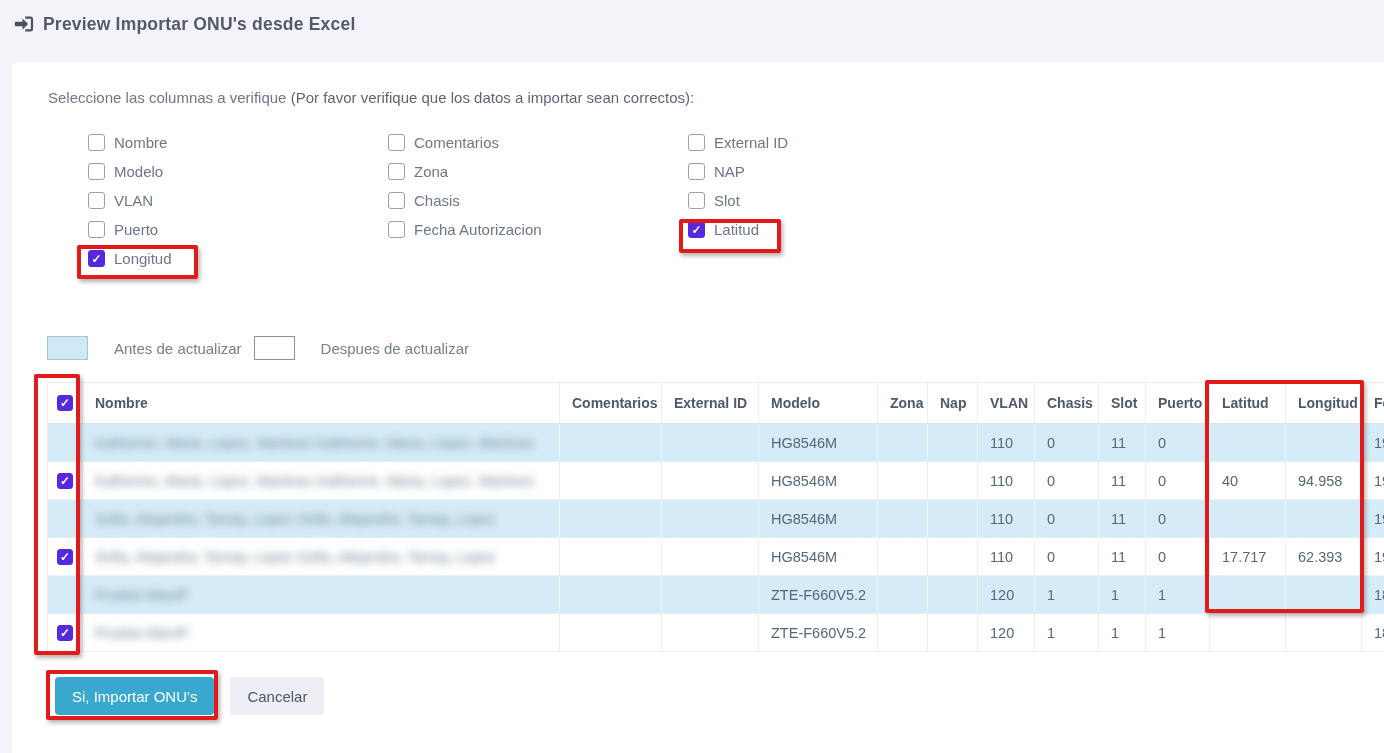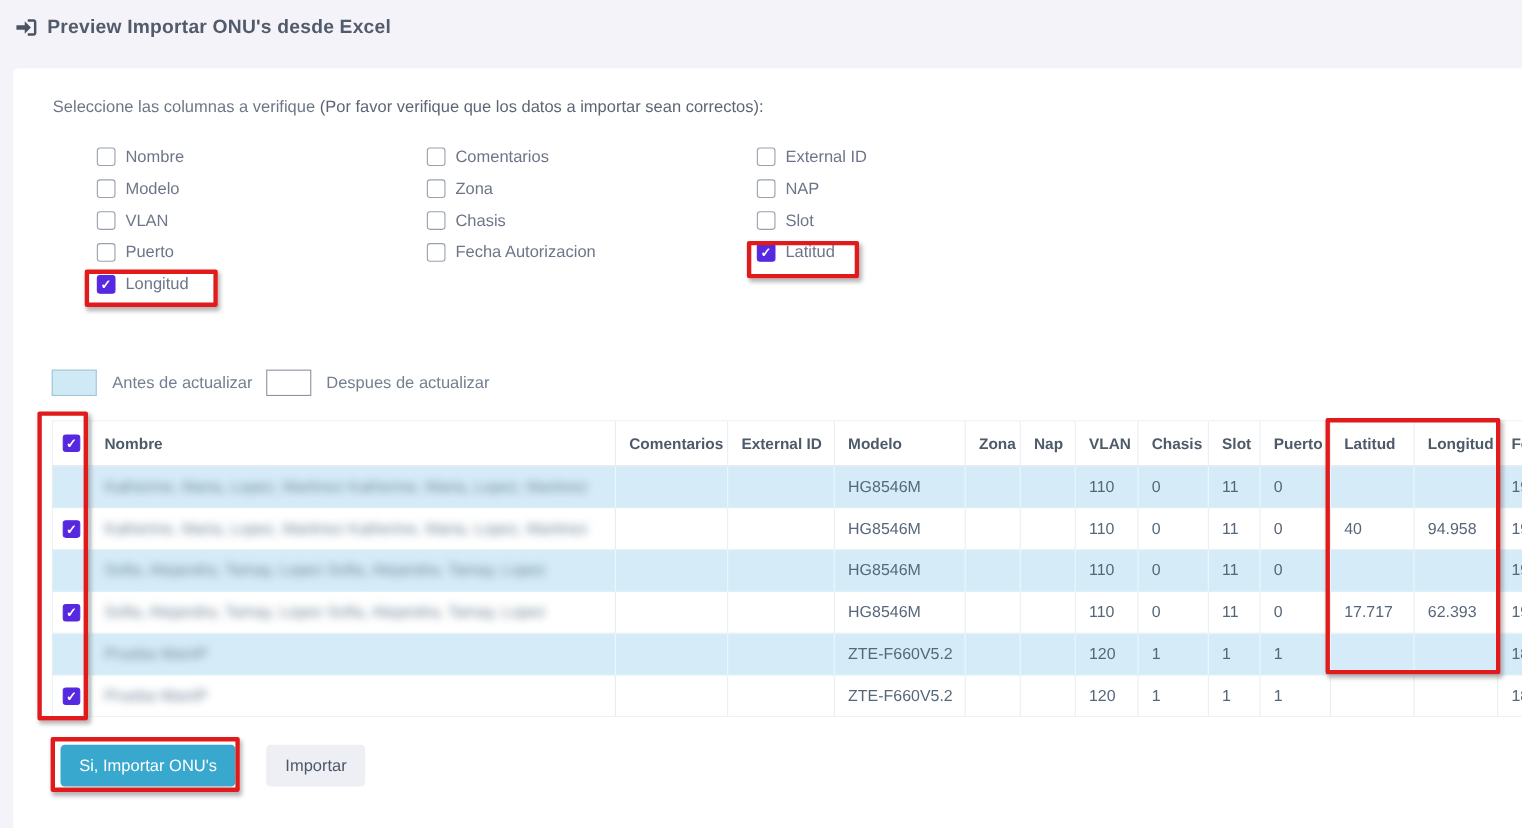--- a/index.html
+++ b/index.html
@@ -14,7 +14,7 @@
   
   .page-header {
     position: absolute; top: 14px; left: 14px;
-    display: flex; align-items: center; gap: 9px;
+    display: flex; gap: 9px;
   }
   .page-header svg { display:block; }
   .page-title { font-size: 17.5px; font-weight: bold; color: #535b6a; letter-spacing: .2px; }

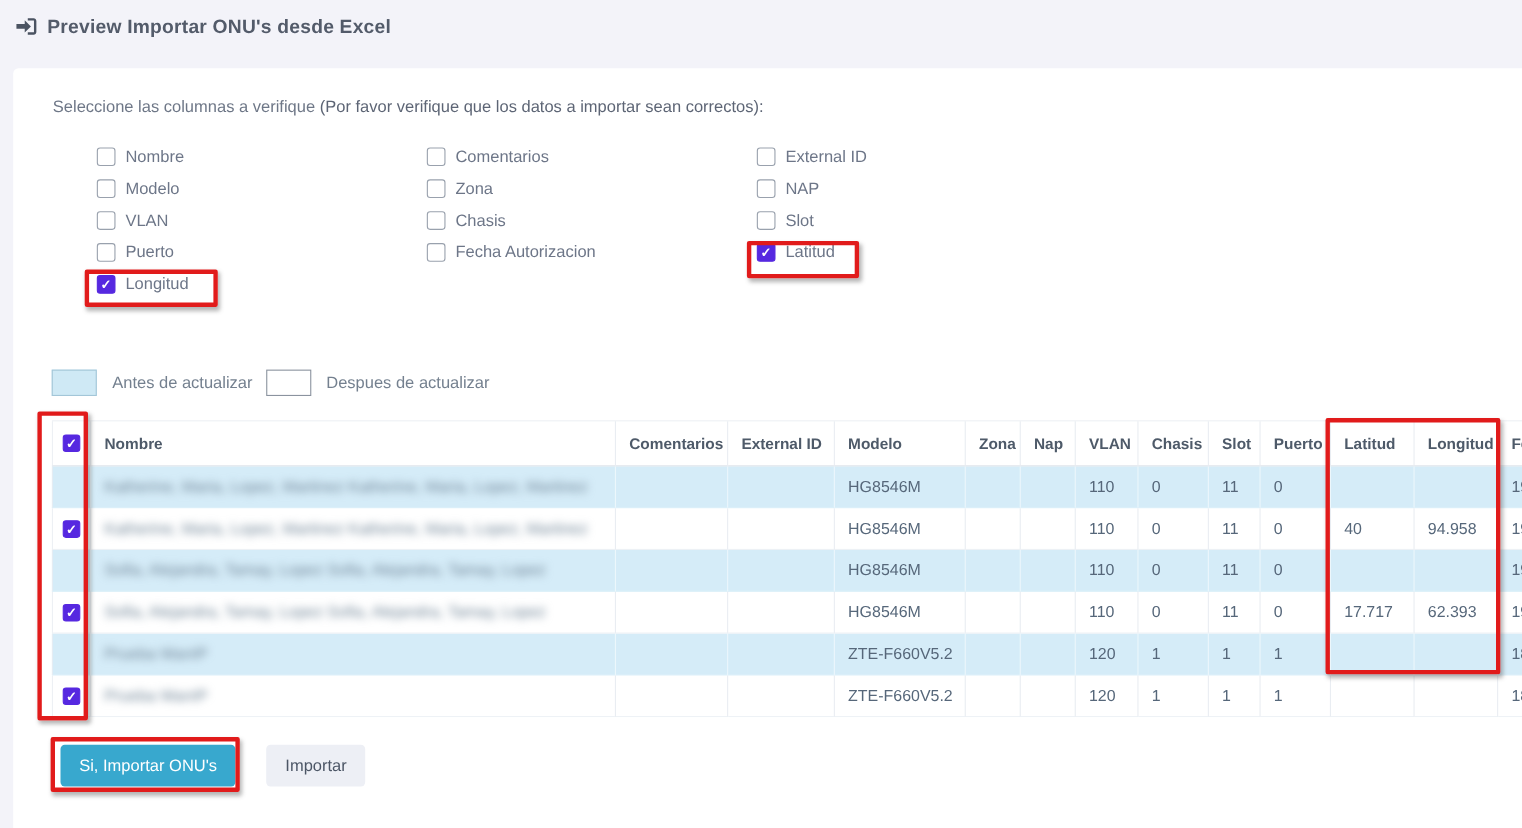--- a/index.html
+++ b/index.html
@@ -55,7 +55,7 @@
   .swatch { width: 41px; height: 24px; flex: none; }
   .swatch.before { background: #cfe9f5; border: 1px solid #a3c6d8; }
   .swatch.after  { background: #ffffff; border: 1px solid #8b939f; }
-  .legend .lbl { font-size: 15px; color: #74808f; margin: 0 12px 0 14px; white-space: nowrap; }
+  .legend .lbl { font-size: 15px; color: #74808f; margin: 0 12px 0 26px; white-space: nowrap; }
 
   
   .table-wrap { position: absolute; left: 35px; top: 320px; right: 0; overflow: hidden; }

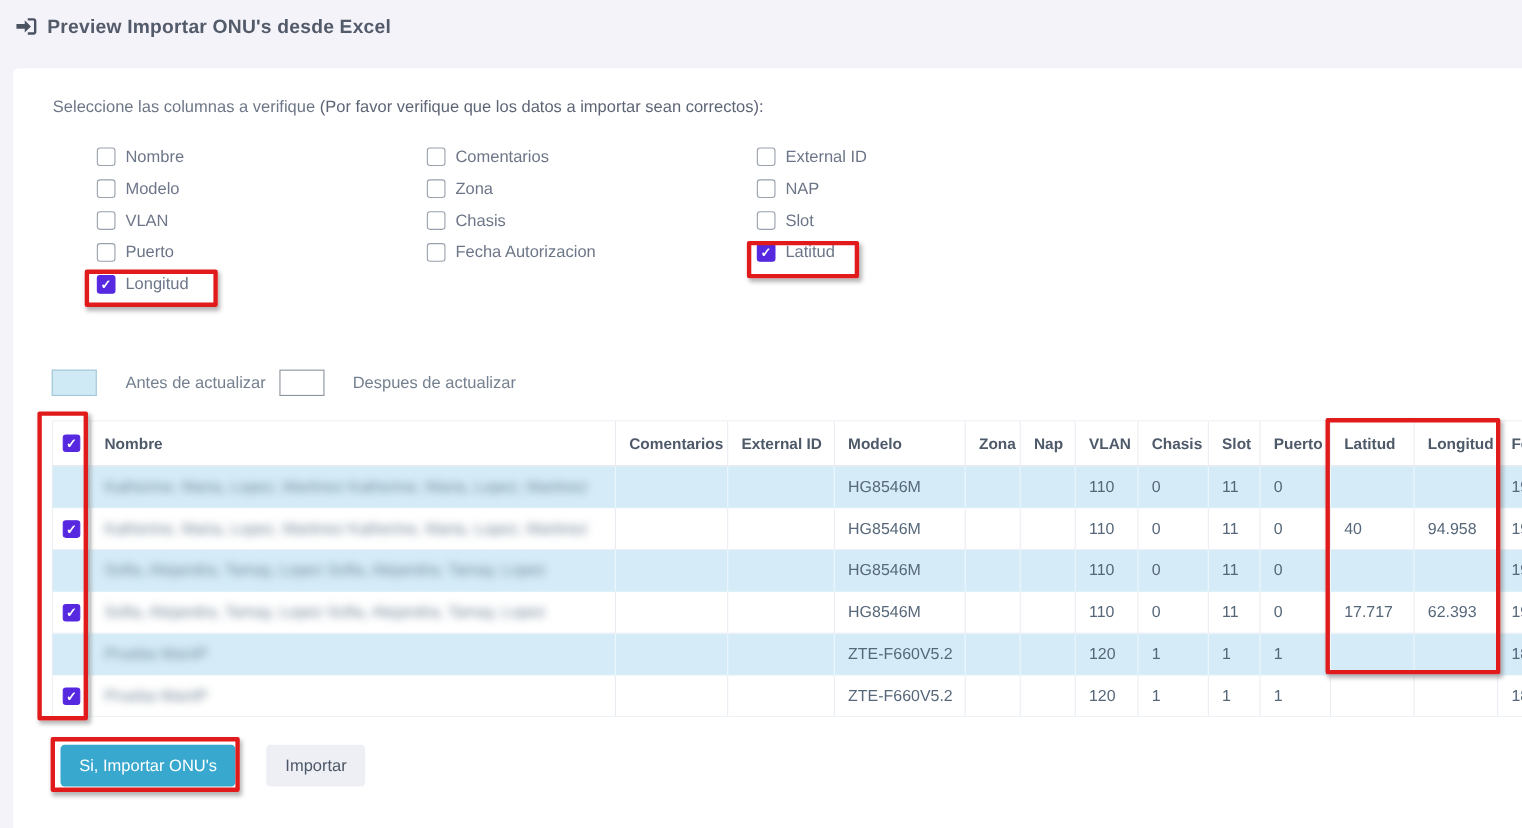--- a/index.html
+++ b/index.html
@@ -84,7 +84,7 @@
   .c12 { width: 76px; } .c13 { width: 140px; }
 
   
-  .actions { position: absolute; left: 43px; top: 615px; display: flex; gap: 28px; }
+  .actions { position: absolute; left: 43px; top: 615px; display: flex; gap: 16px; }
   .btn { border: none; border-radius: 4px; font-family: inherit; font-size: 15px;
          padding: 0 17px; height: 38px; cursor: pointer; white-space: nowrap; }
   .btn.confirm { background: #38a8ce; color: #ffffff; }

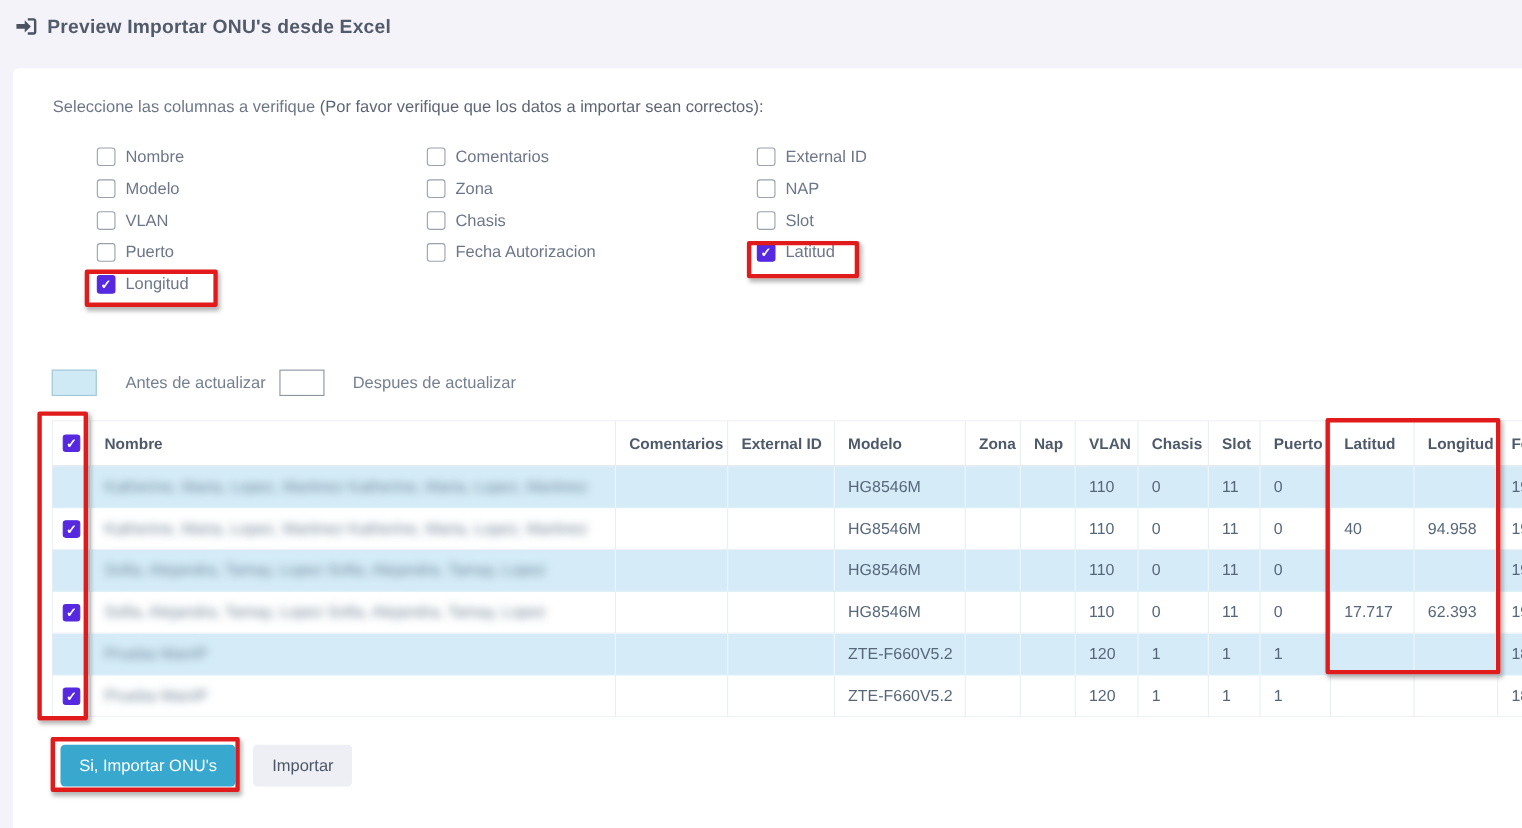--- a/index.html
+++ b/index.html
@@ -332,7 +332,7 @@
 
   <div class="actions">
     <button class="btn confirm">Si, Importar ONU's</button>
-    <button class="btn cancel">Importar</button>
+    <button class="btn cancel">Cancelar</button>
   </div>
 
 </div>

